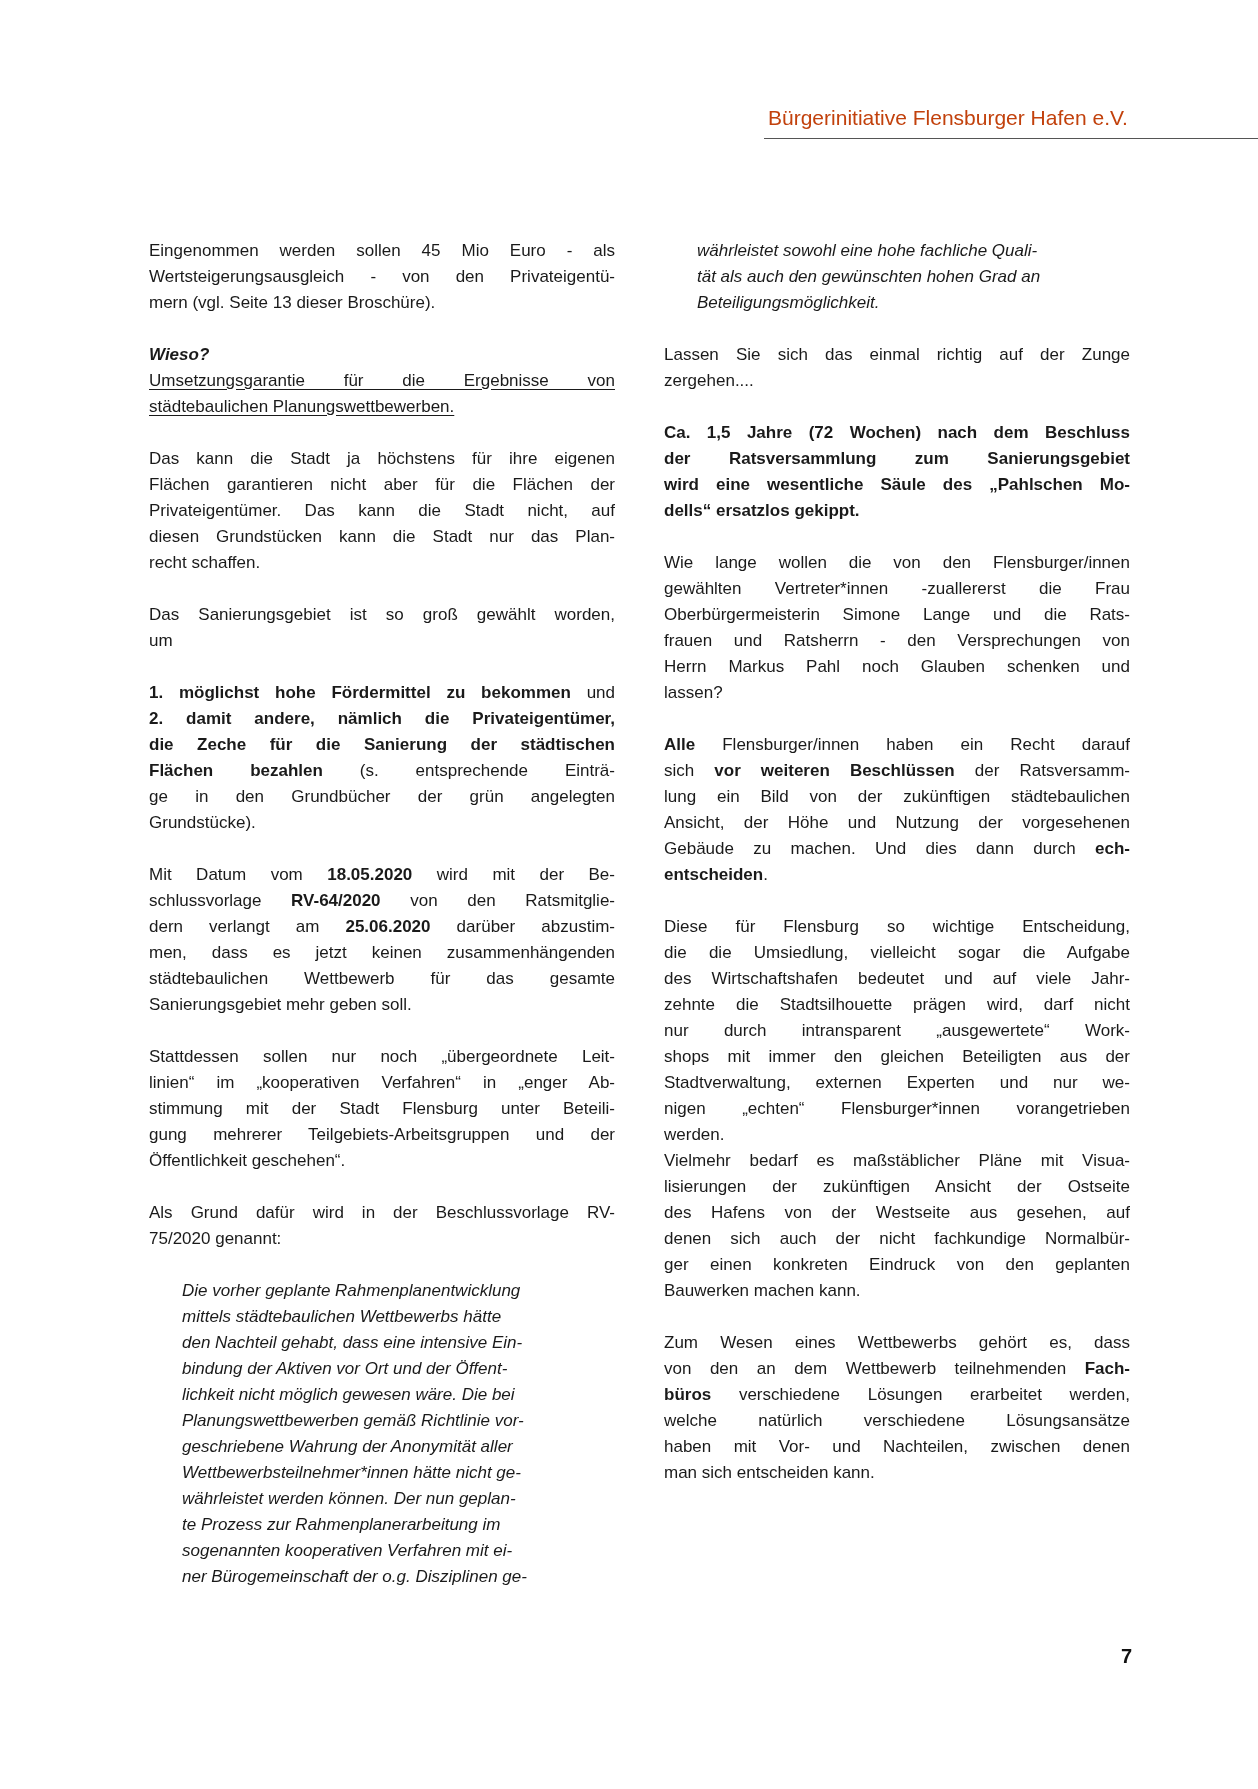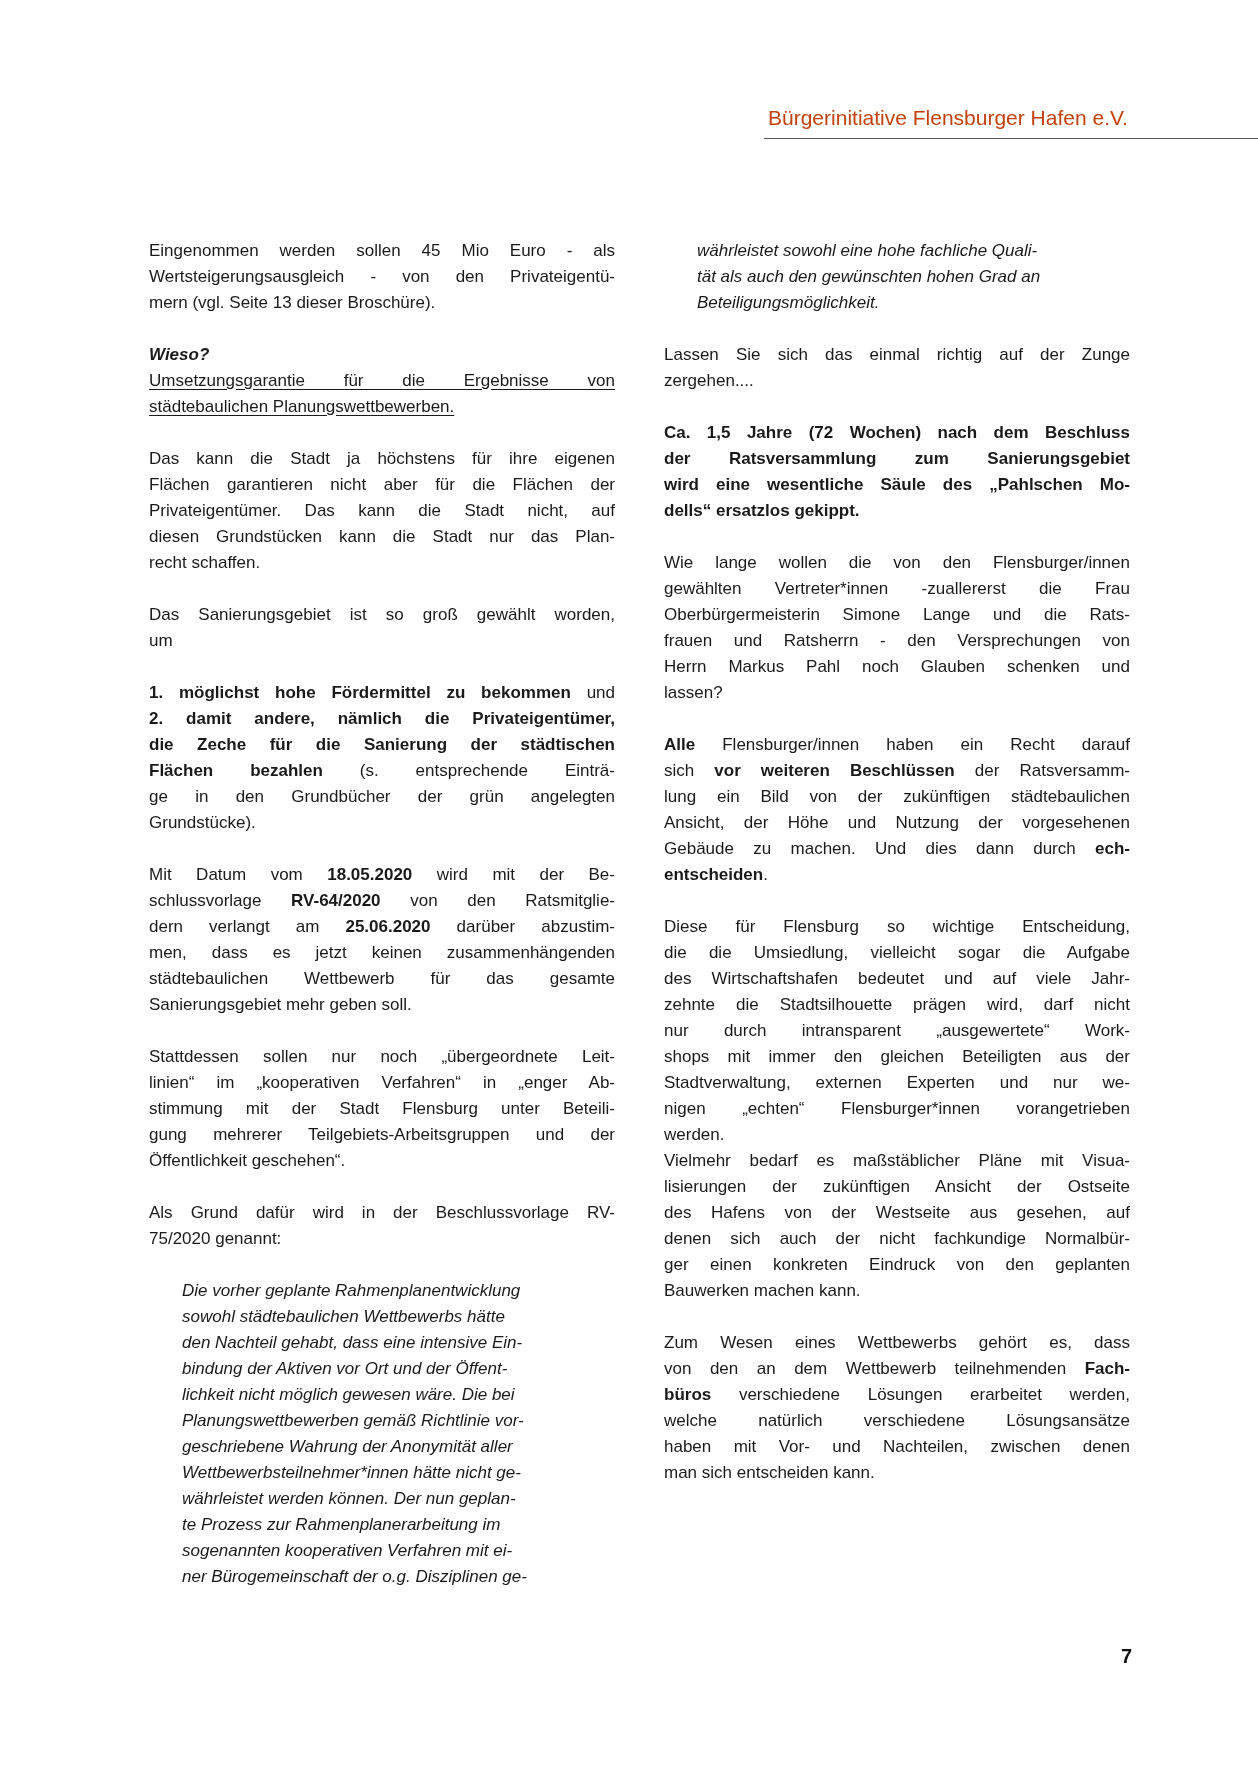--- a/index.html
+++ b/index.html
@@ -88,7 +88,7 @@
 
   <div class="para quote tight">
     <span class="line last">Die vorher geplante Rahmenplanentwicklung</span>
-    <span class="line last">sowohl städtebaulichen Wettbewerbs hätte</span>
+    <span class="line last">mittels städtebaulichen Wettbewerbs hätte</span>
     <span class="line last">den Nachteil gehabt, dass eine intensive Ein-</span>
     <span class="line last">bindung der Aktiven vor Ort und der Öffent-</span>
     <span class="line last">lichkeit nicht möglich gewesen wäre. Die bei</span>

